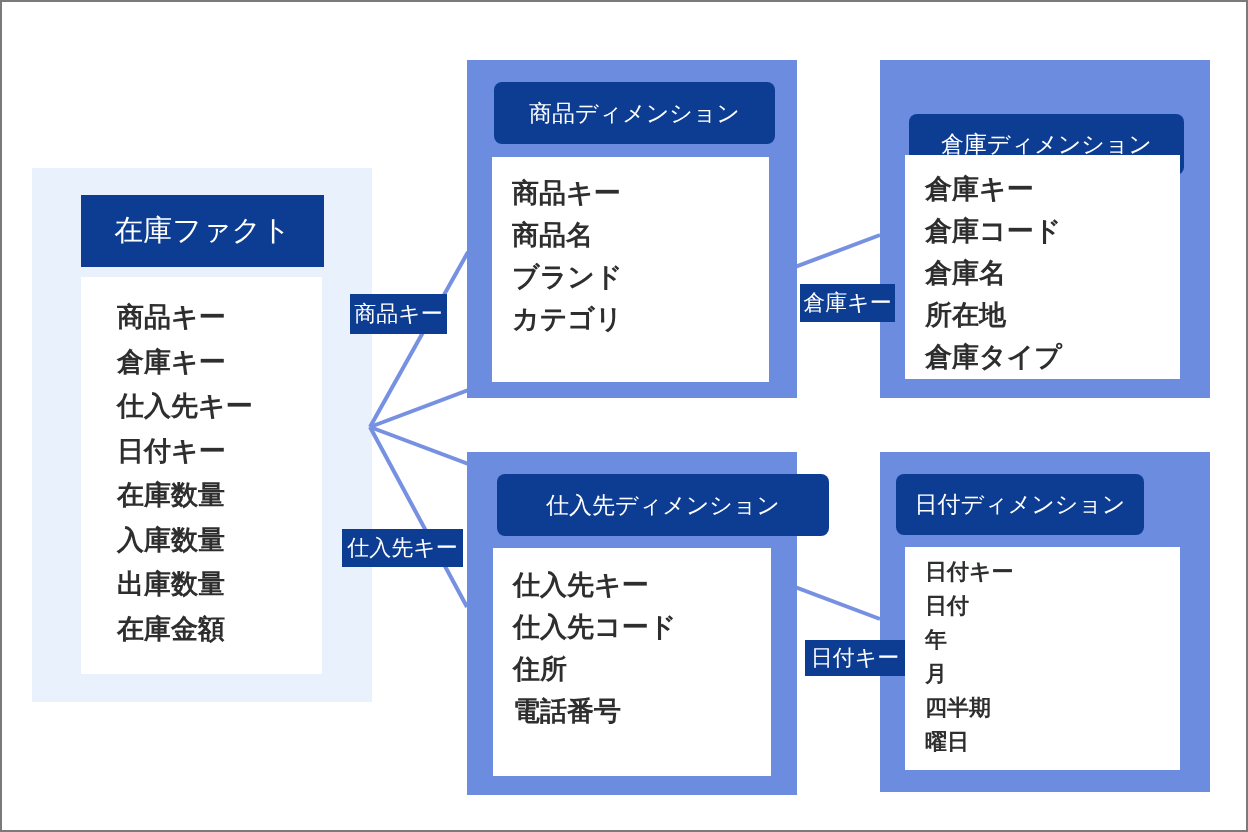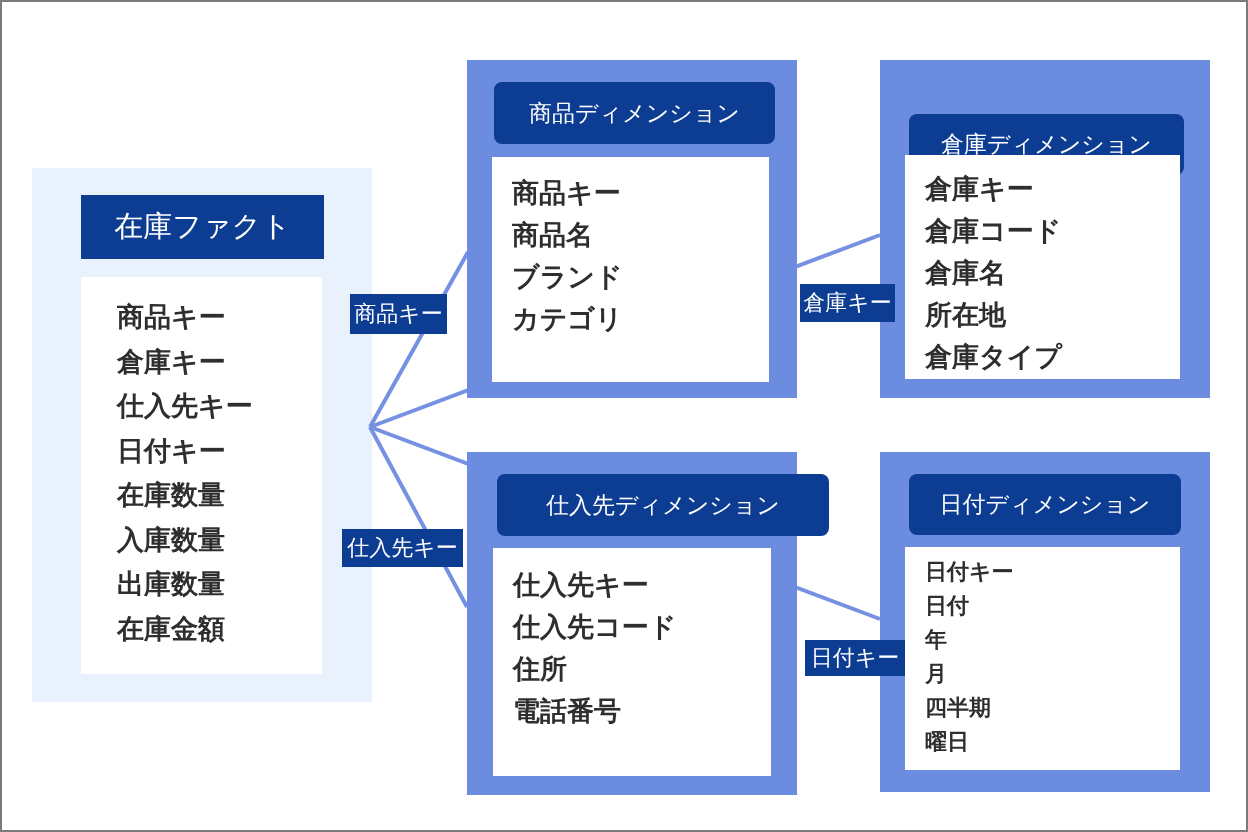--- a/index.html
+++ b/index.html
@@ -32,7 +32,7 @@
   }
   .fact-header {
     position: absolute; left: 49px; top: 27px;
-    width: 243px; height: 64px;
+    width: 243px; height: 72px;
     background: var(--dark-blue); color: var(--white);
     font-size: 29px; font-weight: 400;
     display: flex; align-items: center; justify-content: center;

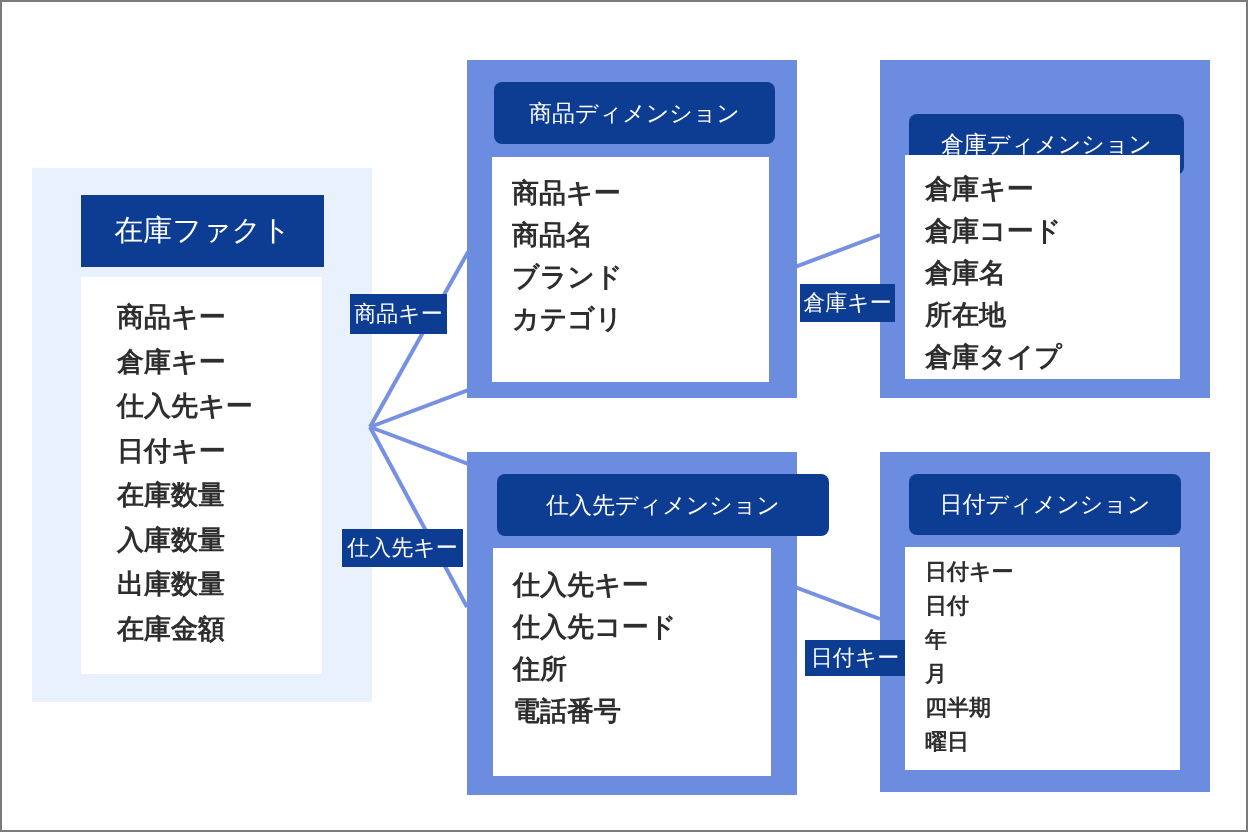--- a/index.html
+++ b/index.html
@@ -84,7 +84,7 @@
   #dim-supplier .dim-body   { left: 26px; top: 96px; width: 278px; height: 228px; padding: 16px 0 0 20px; }
 
   #dim-date      { left: 878px; top: 450px; height: 340px; }
-  #dim-date .dim-header { left: 29px; top: 22px; width: 272px; height: 61px; }
+  #dim-date .dim-header { left: 16px; top: 22px; width: 248px; height: 61px; }
   #dim-date .dim-body   { left: 25px; top: 95px; width: 275px; height: 223px; padding: 8px 0 0 20px; }
   #dim-date .dim-body .field-row { height: 34px; line-height: 34px; font-size: 22px; }
 

